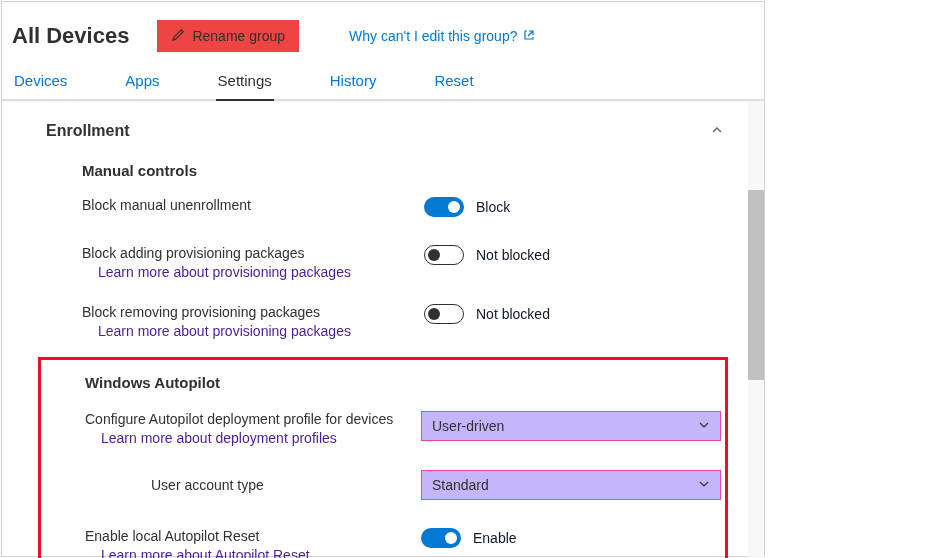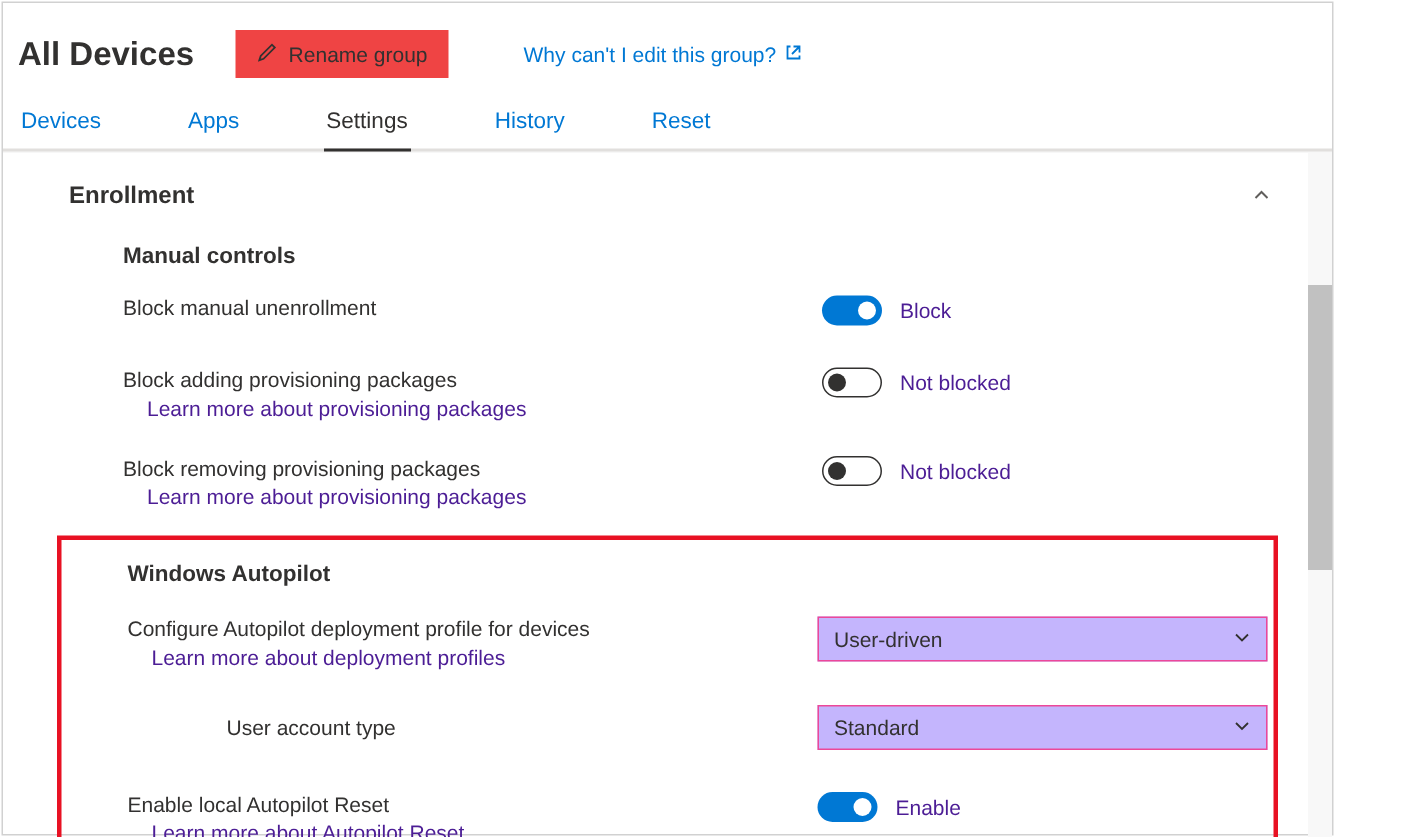--- a/index.html
+++ b/index.html
@@ -19,7 +19,7 @@
     }
     .outer-border {
       border: 1px solid #d1d1d1;
-      width: 888px;
+      width: 764px;
       height: 556px;
       margin: 1px;
       position: relative;

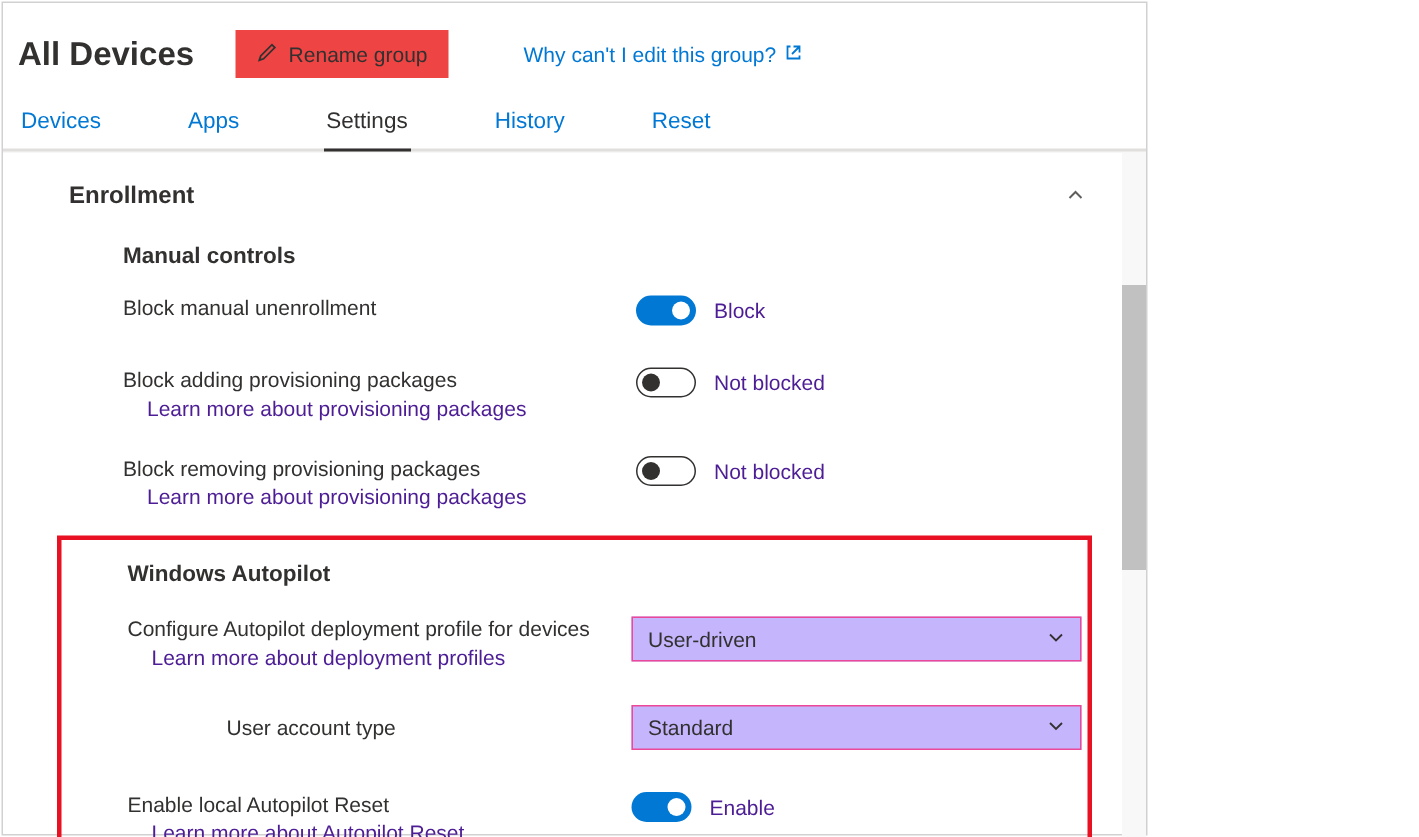--- a/index.html
+++ b/index.html
@@ -190,7 +190,7 @@
     }
     .toggle-text {
       font-size: 14px;
-      color: #4c1d95;
+      color: #0f172a;
     }
     .dropdown {
       width: 300px;

